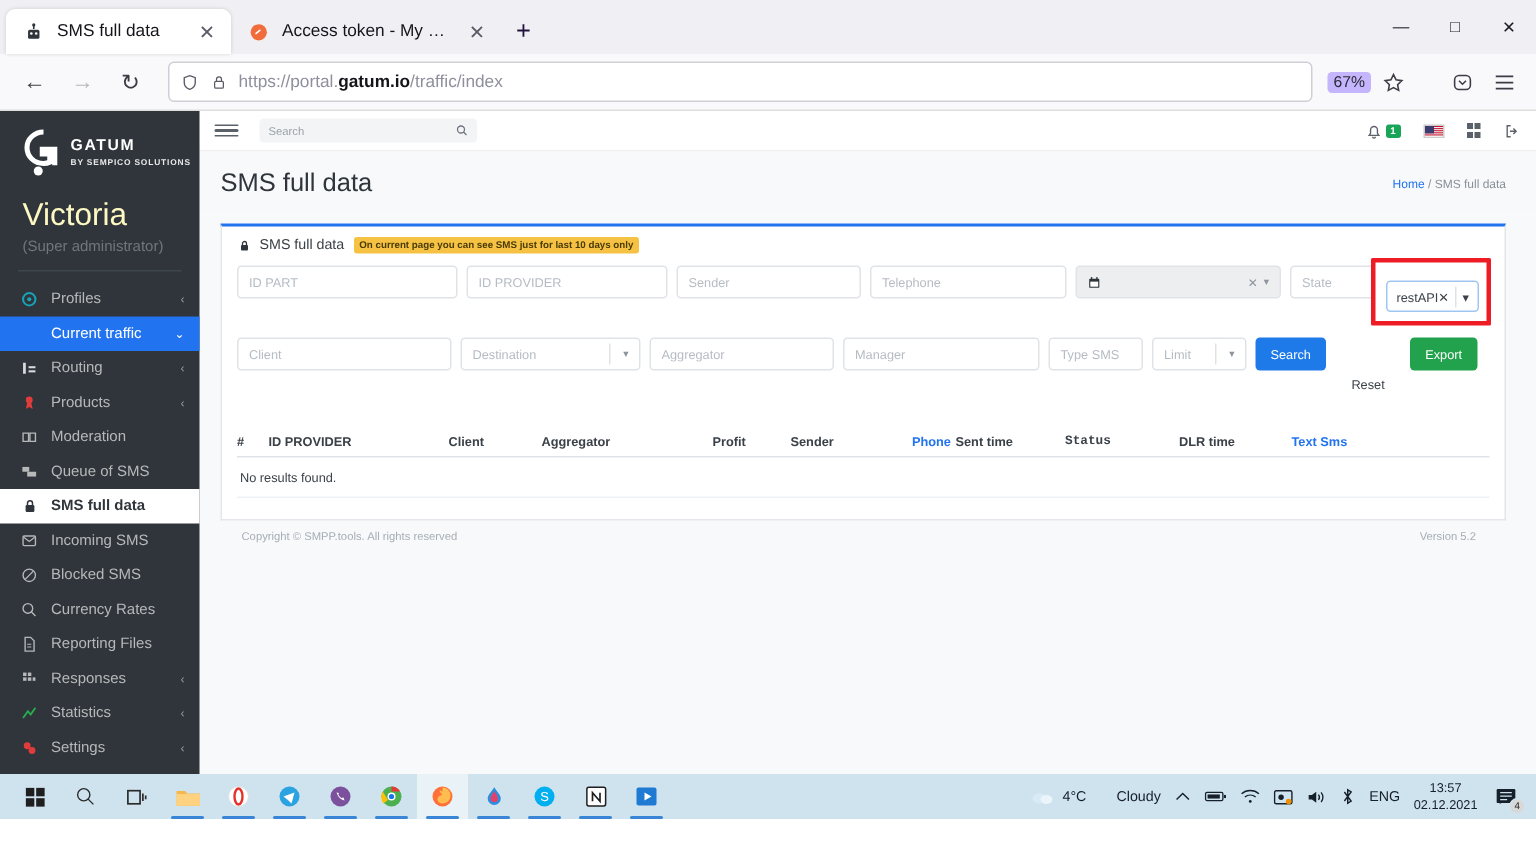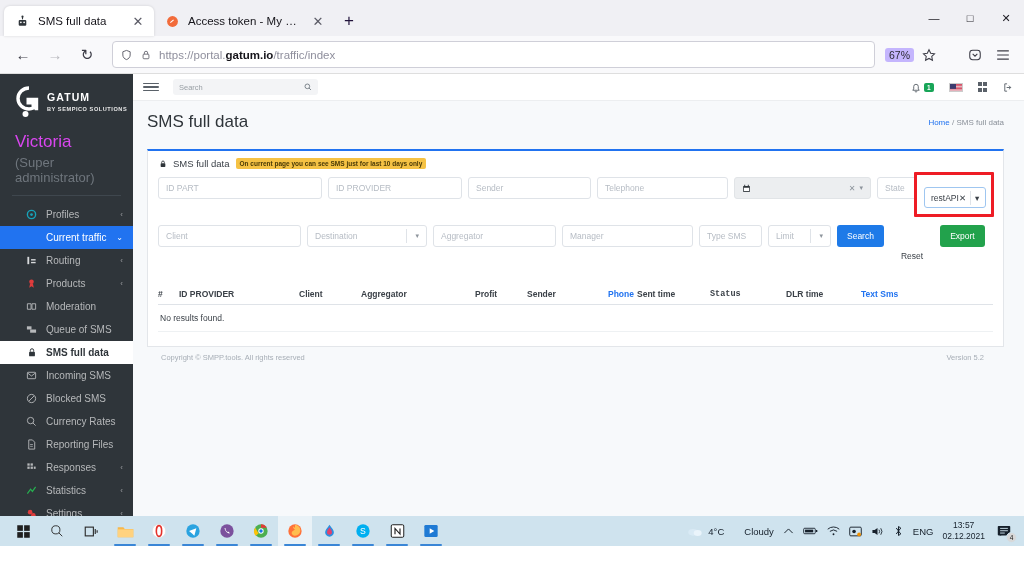--- a/index.html
+++ b/index.html
@@ -59,7 +59,7 @@
   .brand-text { line-height: 1.1; }
   .brand-name { font-size: 10.5px; font-weight: 700; letter-spacing: 1.1px; color: #fff; }
   .brand-sub { font-size: 5.6px; font-weight: 700; letter-spacing: .55px; color: #e8e8e8; margin-top: 2px; }
-  .user-name { font-size: 17px; color: #d946ef; padding: 5px 0 0 15px; font-weight: 400; }
+  .user-name { font-size: 21px; color: #fef9c3; padding: 5px 0 0 15px; font-weight: 400; }
   .user-role { font-size: 13px; color: #6f767d; padding: 3px 0 10px 15px; }
   .side-sep { height: 1px; background: #3f474e; margin: 0 12px 7px 12px; }
   .nav-item {

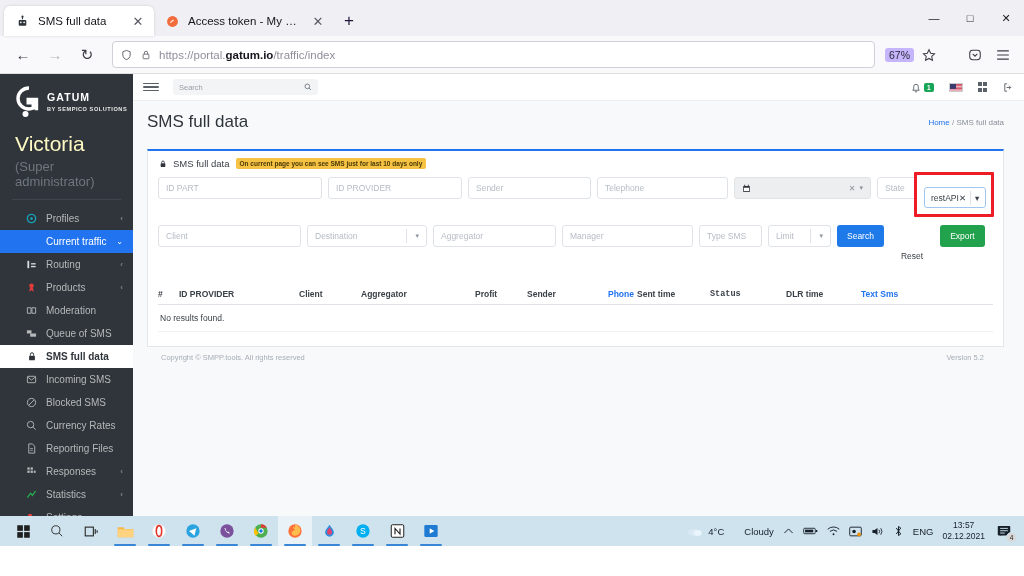--- a/index.html
+++ b/index.html
@@ -60,7 +60,7 @@
   .brand-name { font-size: 10.5px; font-weight: 700; letter-spacing: 1.1px; color: #fff; }
   .brand-sub { font-size: 5.6px; font-weight: 700; letter-spacing: .55px; color: #e8e8e8; margin-top: 2px; }
   .user-name { font-size: 21px; color: #fef9c3; padding: 5px 0 0 15px; font-weight: 400; }
-  .user-role { font-size: 13px; color: #6f767d; padding: 3px 0 10px 15px; }
+  .user-role { font-size: 10px; color: #6f767d; padding: 3px 0 10px 15px; }
   .side-sep { height: 1px; background: #3f474e; margin: 0 12px 7px 12px; }
   .nav-item {
     display: flex; align-items: center; height: 23px; padding: 0 10px 0 25px;

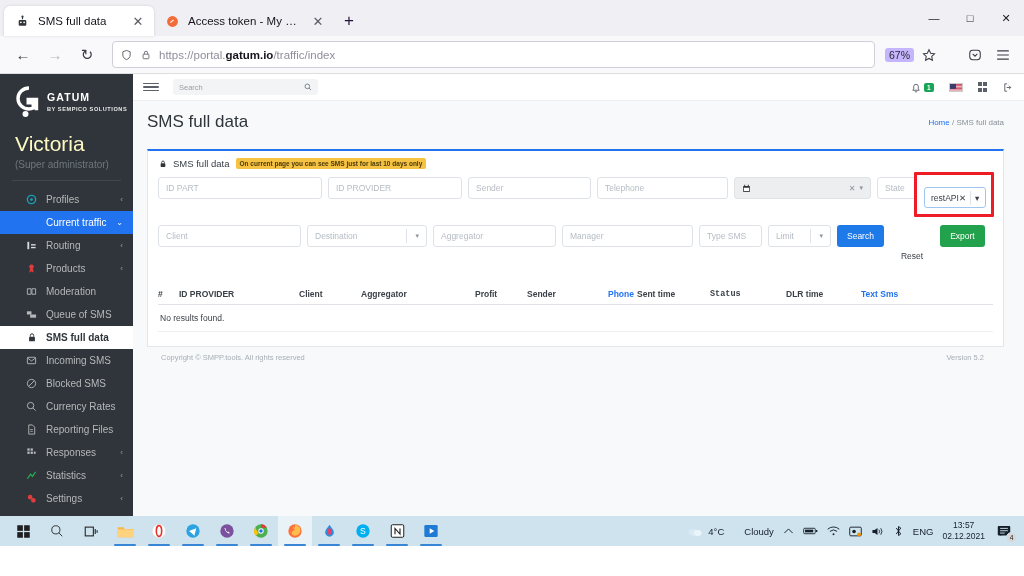--- a/index.html
+++ b/index.html
@@ -114,7 +114,7 @@
   .fld .clear-x { font-size: 8px; color: #8d949c; margin-left: 4px; }
   .sep-v { width: 1px; height: 14px; background: #dfe3e8; margin: 0 4px; }
 
-  .w-idpart { width: 164px; }
+  .w-idpart { width: 147px; }
   .w-idprov { width: 134px; }
   .w-sender { width: 123px; }
   .w-tel    { width: 131px; }

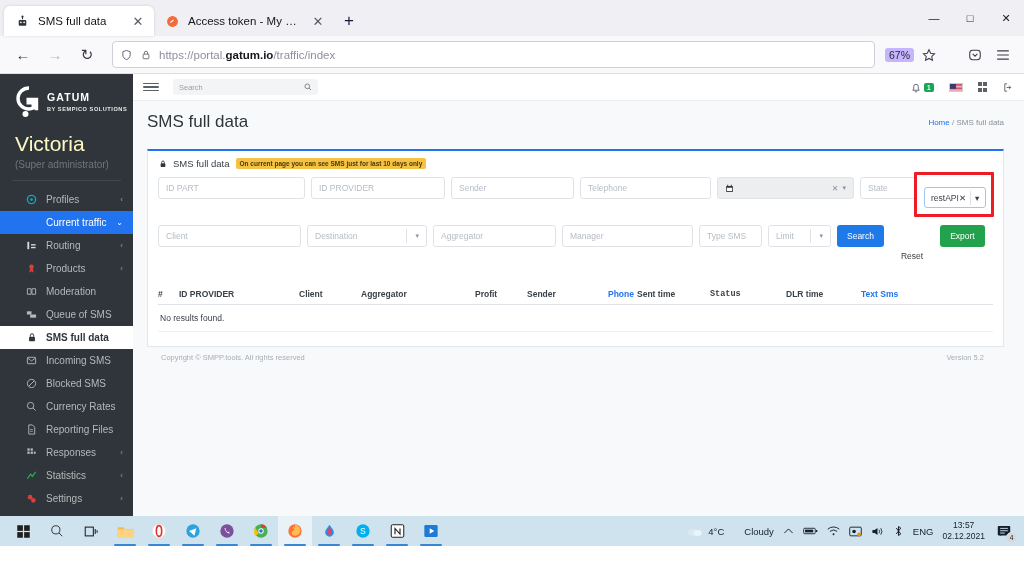--- a/index.html
+++ b/index.html
@@ -63,7 +63,7 @@
   .user-role { font-size: 10px; color: #6f767d; padding: 3px 0 10px 15px; }
   .side-sep { height: 1px; background: #3f474e; margin: 0 12px 7px 12px; }
   .nav-item {
-    display: flex; align-items: center; height: 23px; padding: 0 10px 0 25px;
+    display: flex; align-items: center; height: 23px; padding: 0 10px 0 13px;
     font-size: 10px; color: #b6b8ba; gap: 8px; position: relative;
   }
   .nav-item .nav-ic { width: 13px; flex: 0 0 13px; display:flex; align-items:center; justify-content:center; font-size: 10px; }

